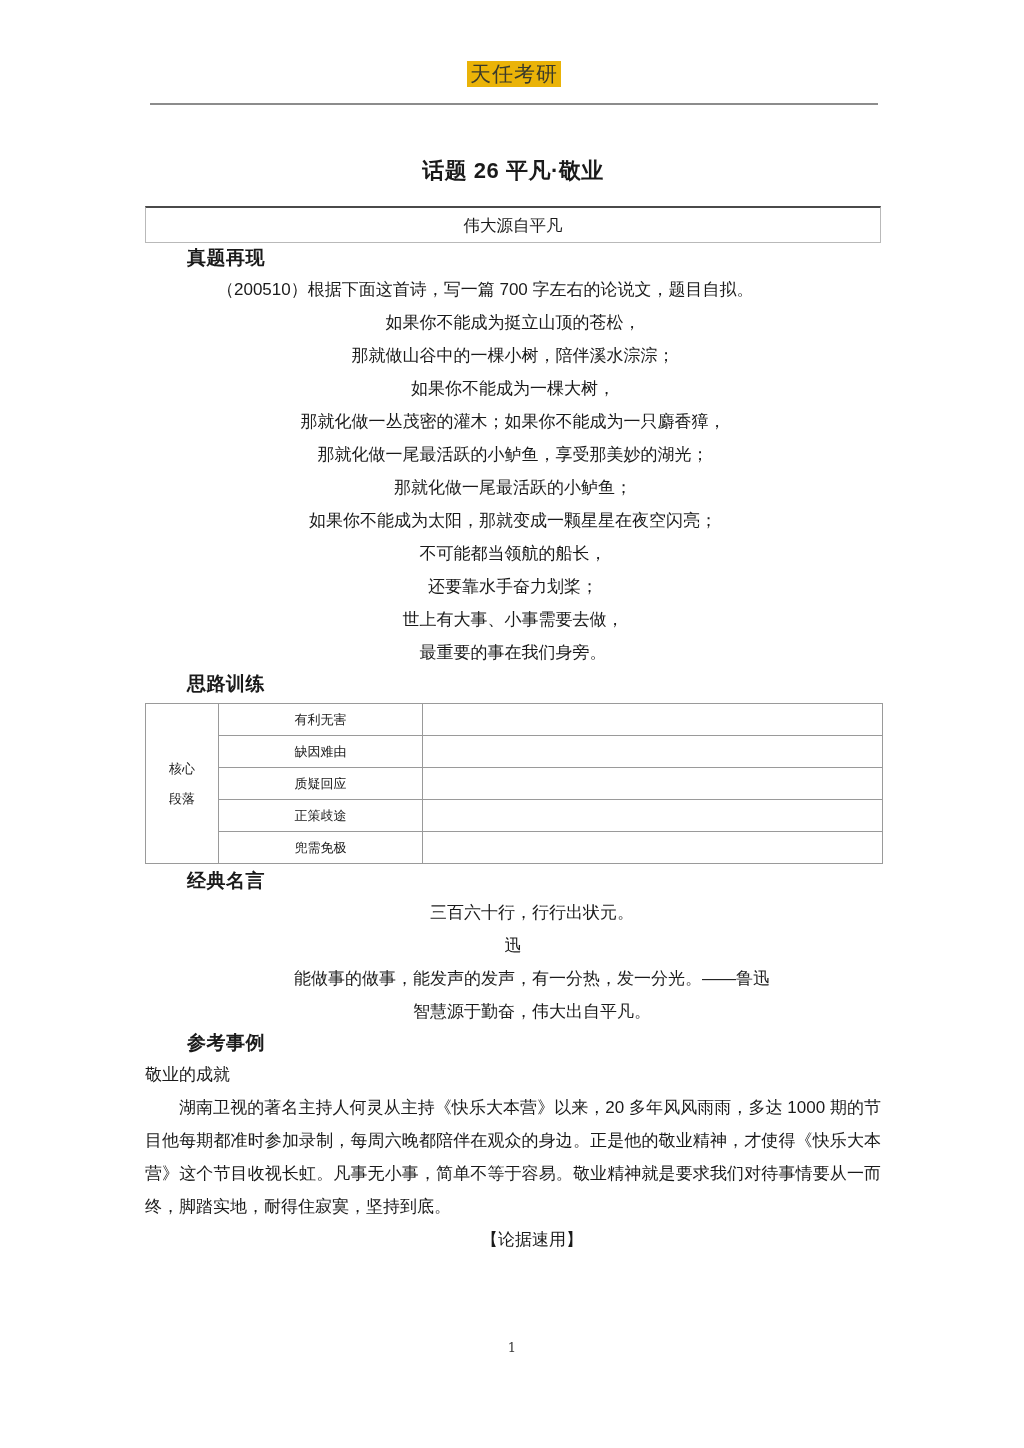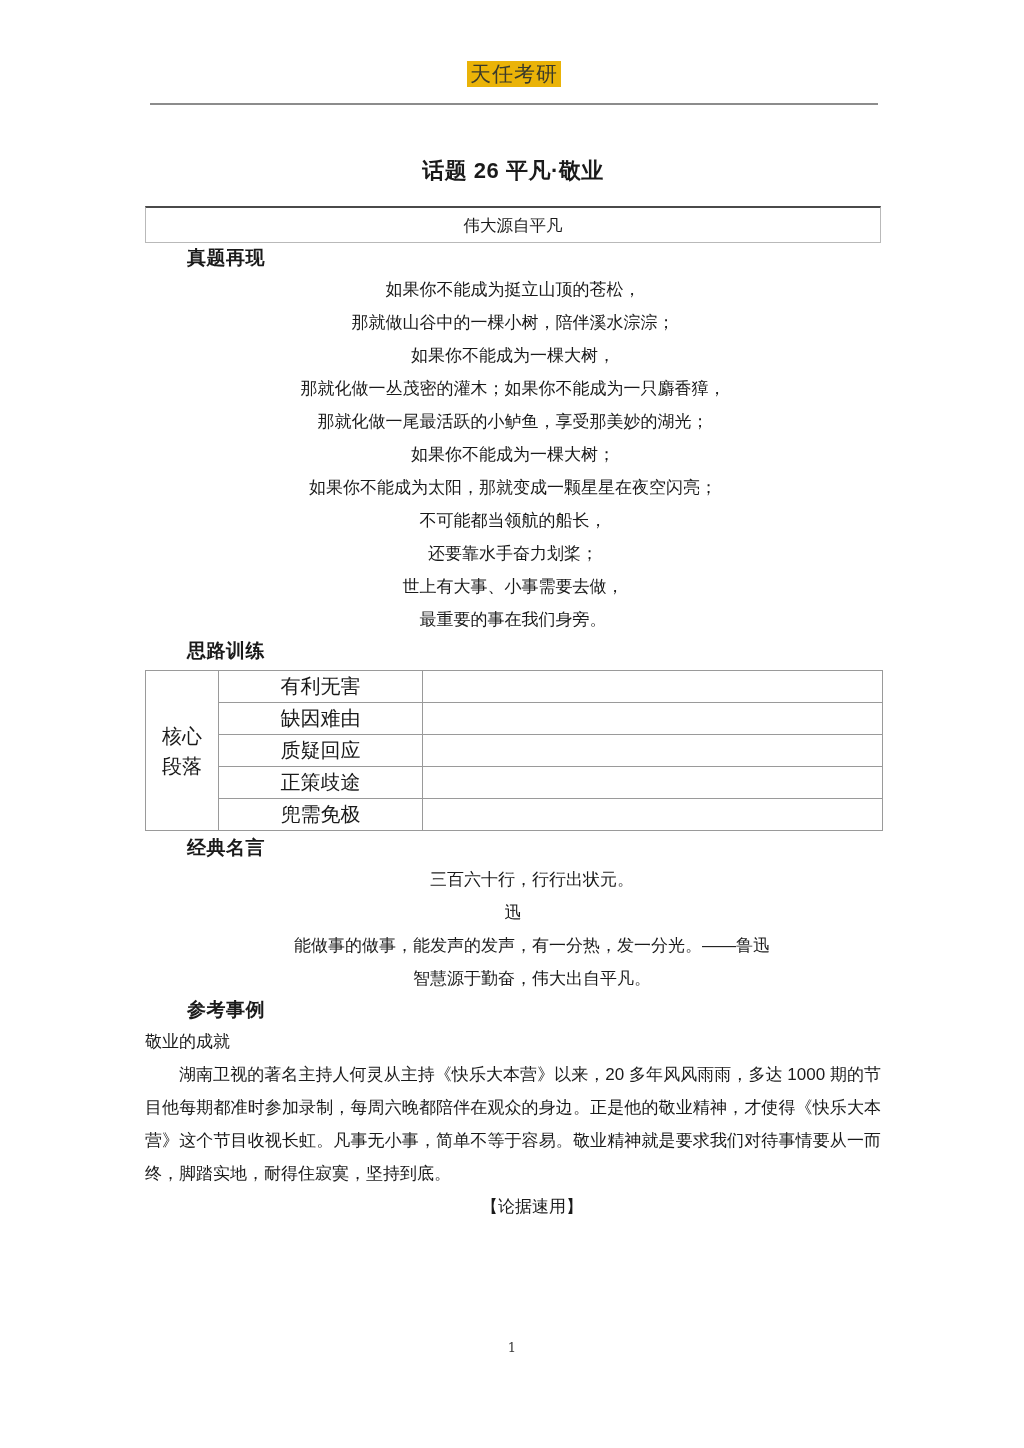--- a/index.html
+++ b/index.html
@@ -169,6 +169,7 @@
     <div class="subtitle-box">伟大源自平凡</div>
 
     <div class="sec-head">真题再现</div>
+    <p class="para indent2 pad">（200510）根据下面这首诗，写一篇 700 字左右的论说文，题目自拟。</p>
 
     <p class="poem-line">如果你不能成为挺立山顶的苍松，</p>
     <p class="poem-line">那就做山谷中的一棵小树，陪伴溪水淙淙；</p>

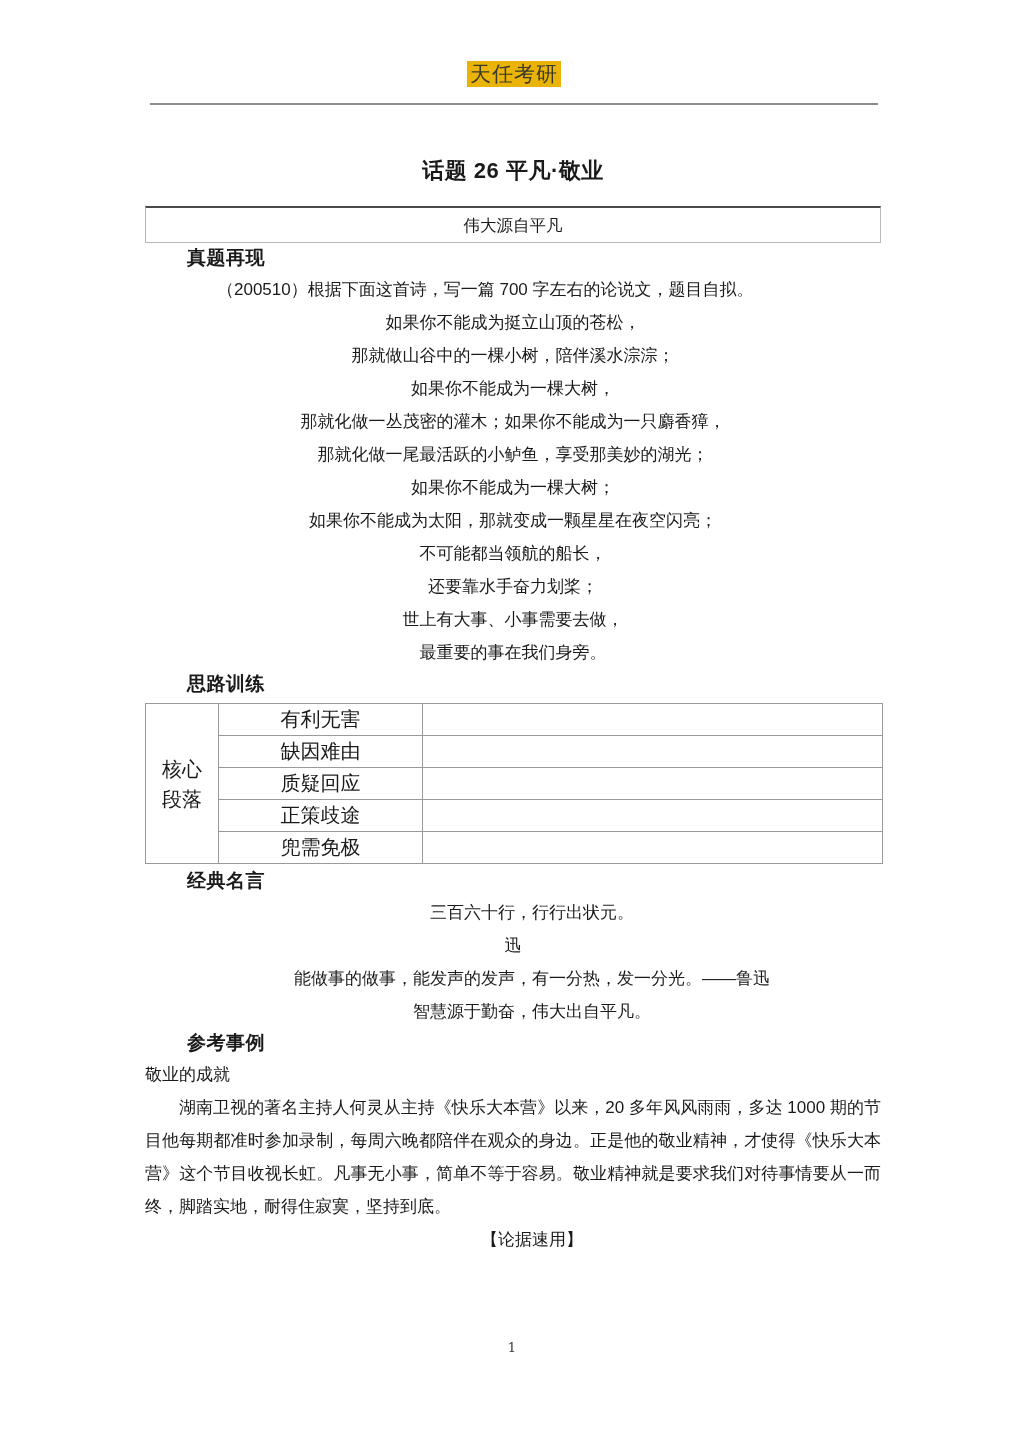--- a/index.html
+++ b/index.html
@@ -176,7 +176,7 @@
     <p class="poem-line">如果你不能成为一棵大树，</p>
     <p class="poem-line">那就化做一丛茂密的灌木；如果你不能成为一只麝香獐，</p>
     <p class="poem-line">那就化做一尾最活跃的小鲈鱼，享受那美妙的湖光；</p>
-    <p class="poem-line">如果你不能成为一棵大树；</p>
+    <p class="poem-line">那就化做一尾最活跃的小鲈鱼；</p>
     <p class="poem-line">如果你不能成为太阳，那就变成一颗星星在夜空闪亮；</p>
     <p class="poem-line">不可能都当领航的船长，</p>
     <p class="poem-line">还要靠水手奋力划桨；</p>

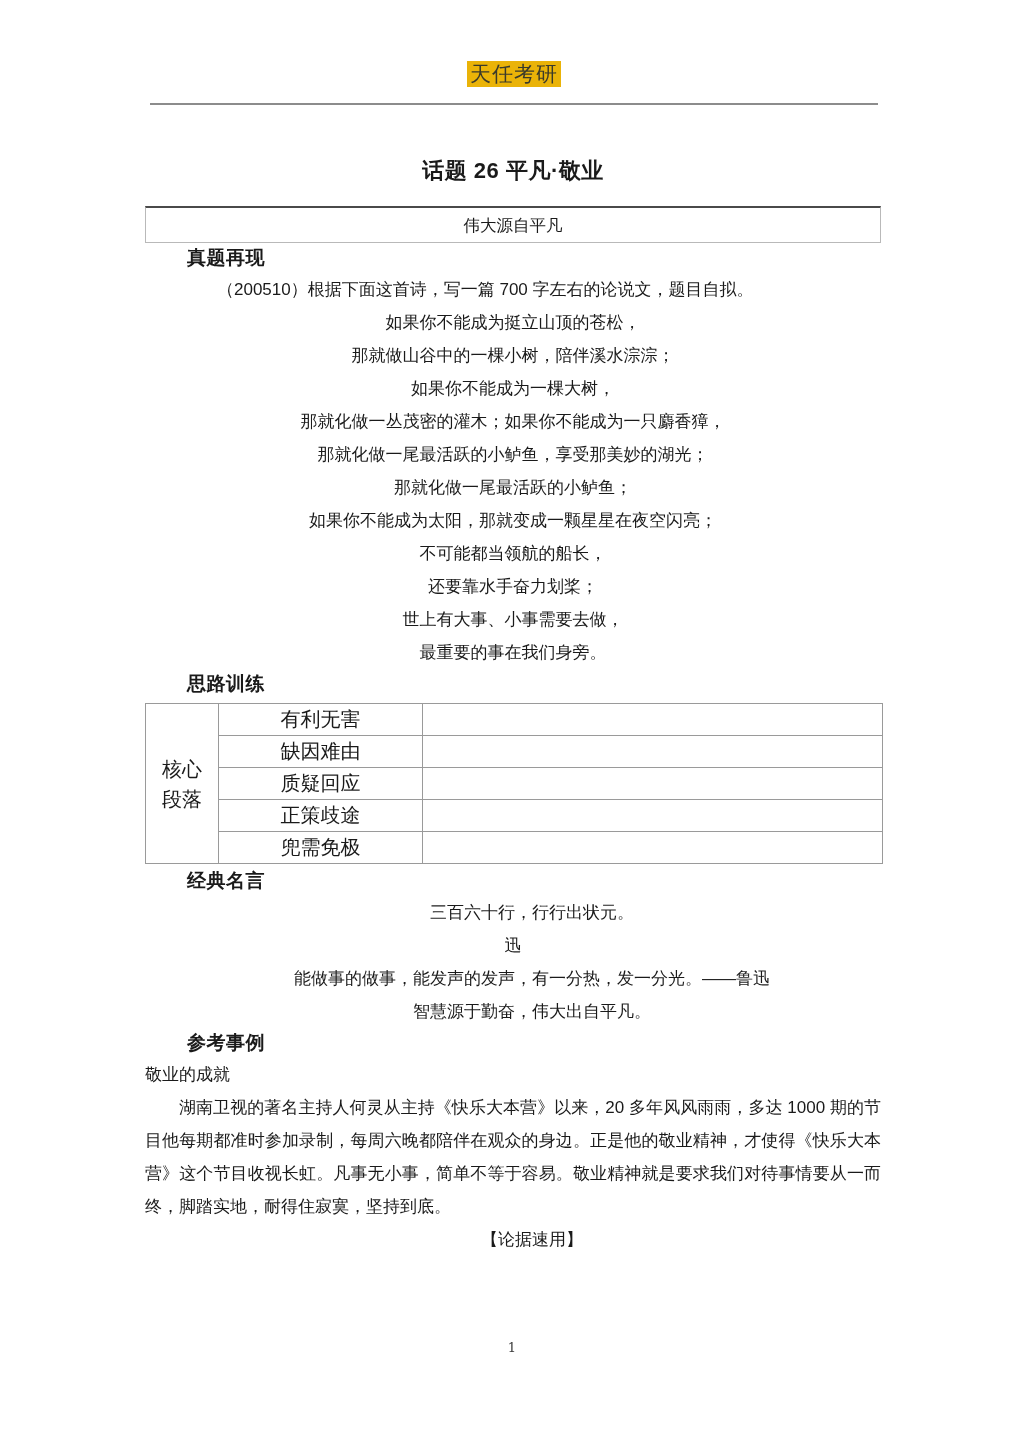--- a/index.html
+++ b/index.html
@@ -130,7 +130,7 @@
   .train-table td {
     border: 1px solid #9a9a9a;
     height: 31px;
-    font-size: 20px;
+    font-size: 13px;
     text-align: center;
     vertical-align: middle;
     padding: 0;

